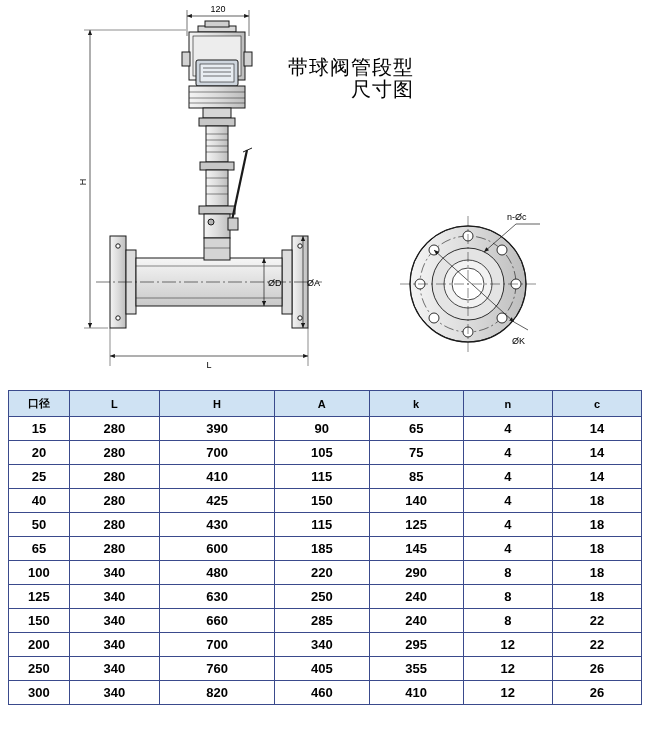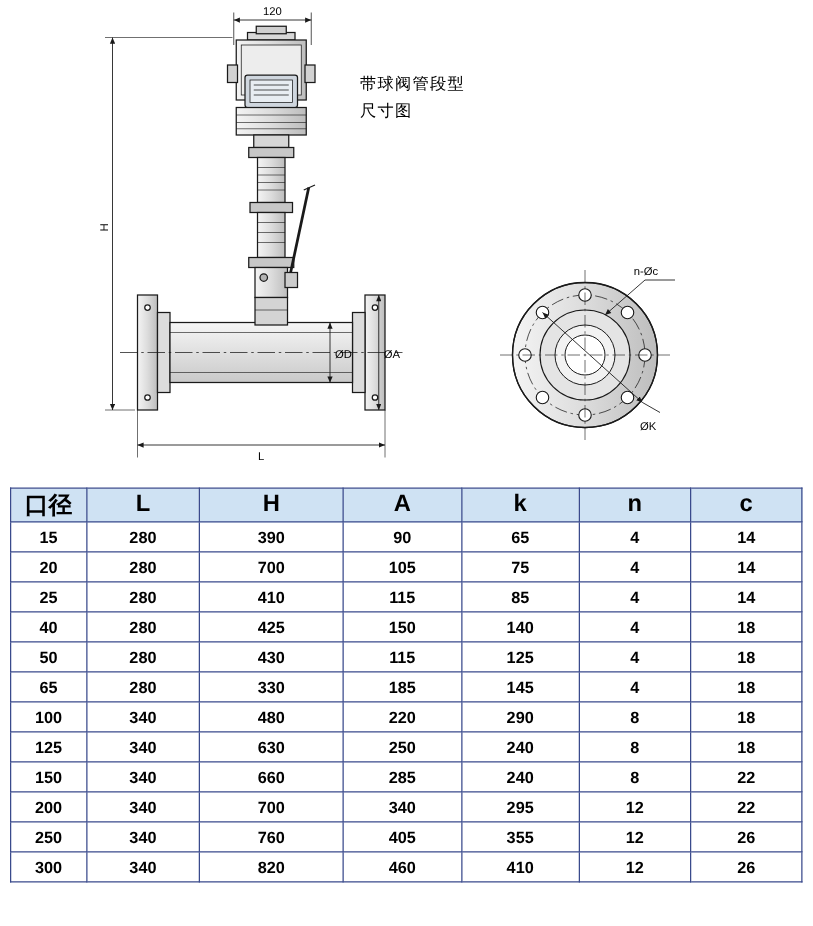--- a/index.html
+++ b/index.html
@@ -32,7 +32,7 @@
     position: absolute;
     left: 288px;
     top: 56px;
-    font-size: 13px;
+    font-size: 20px;
     color: #000;
     line-height: 22px;
     letter-spacing: 1px;

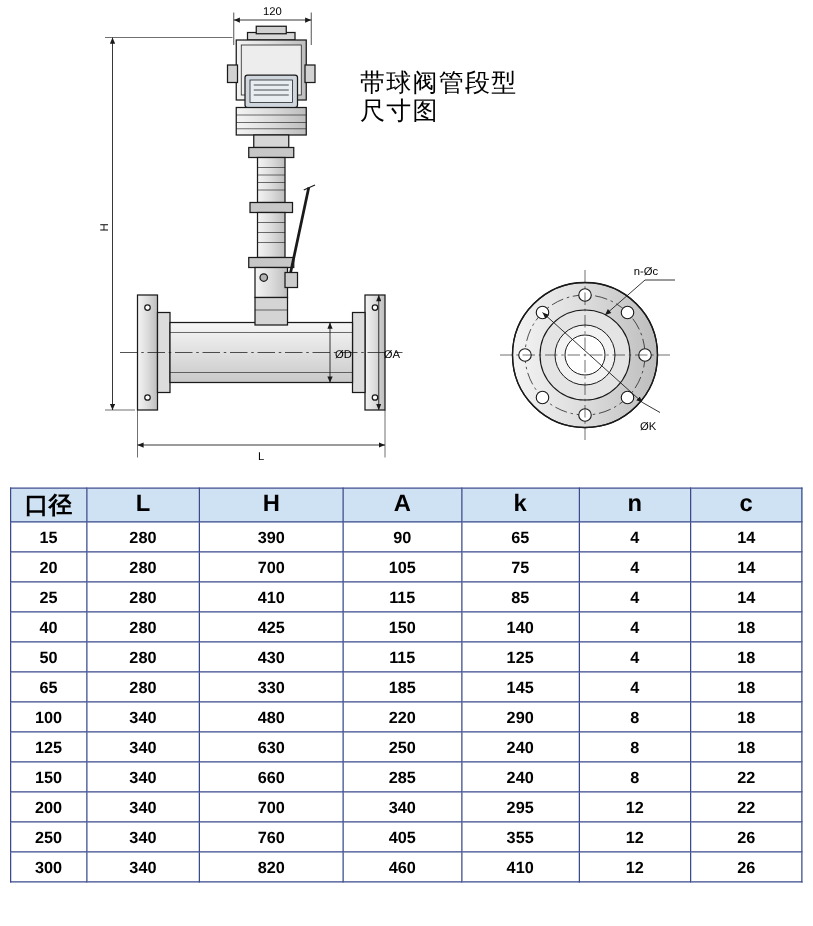--- a/index.html
+++ b/index.html
@@ -42,7 +42,7 @@
     text-align: center;
   }
   .title-cn .line2 {
-    text-align: left;
+    text-align: right;
   }
   
   #table-wrap {

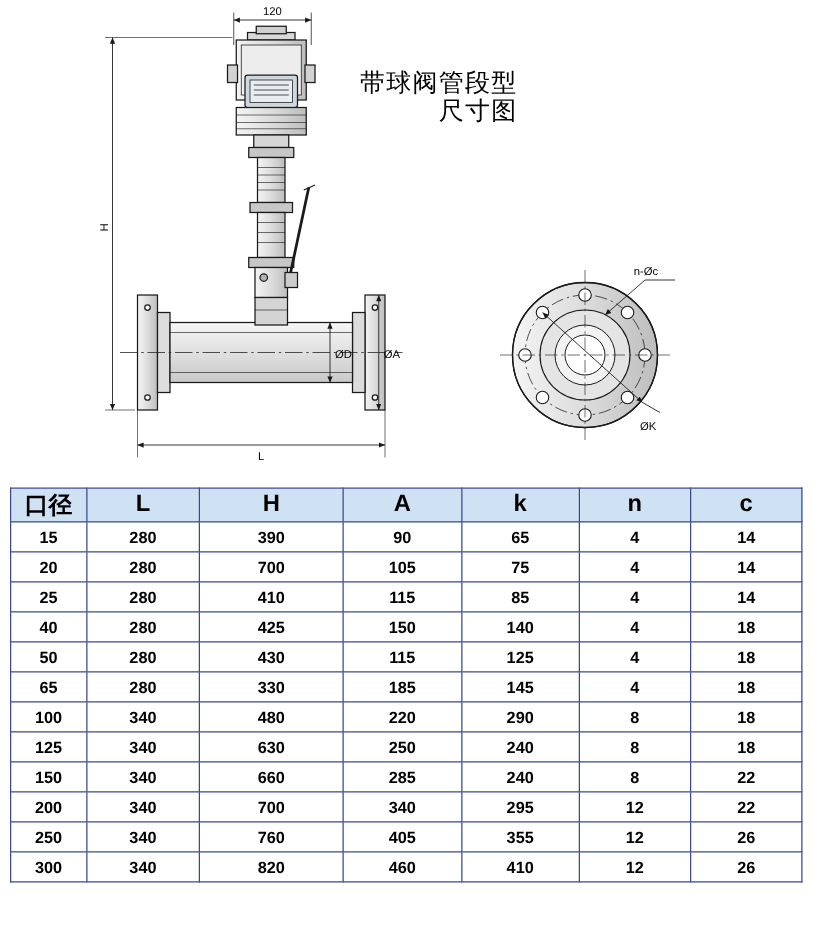--- a/index.html
+++ b/index.html
@@ -68,7 +68,7 @@
   table.dim thead th {
     background: #cfe2f3;
     height: 25px;
-    font-size: 19px;
+    font-size: 11px;
   }
   table.dim tbody td {
     background: #ffffff;

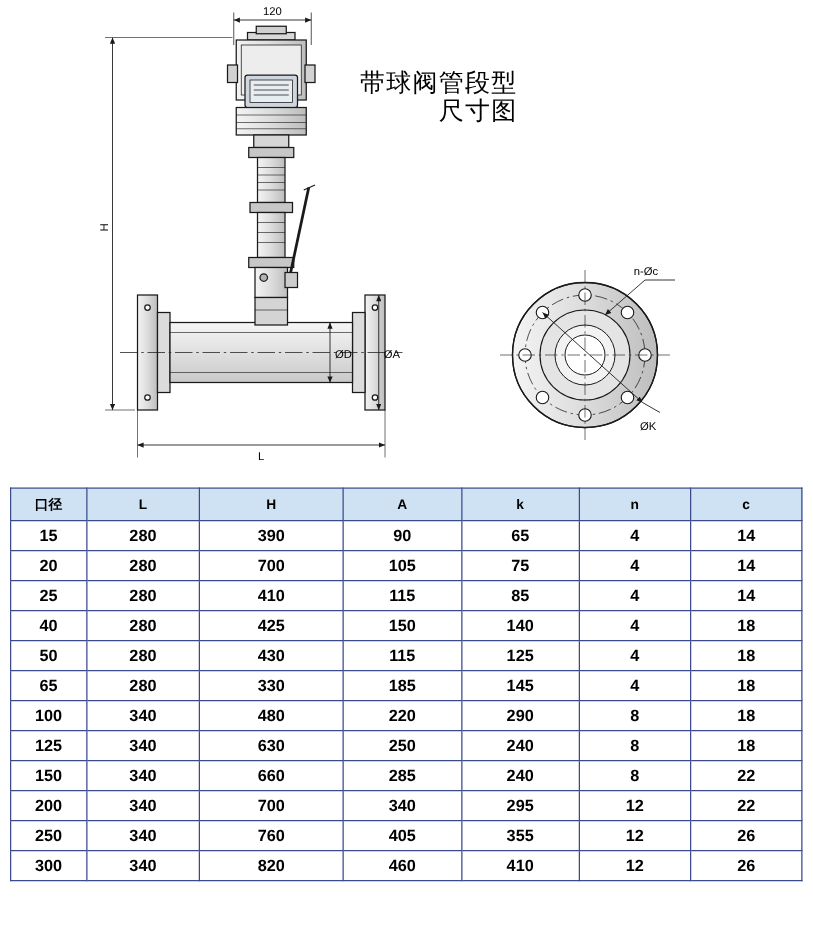--- a/index.html
+++ b/index.html
@@ -325,7 +325,7 @@
         <tr>
           <td>65</td>
           <td>280</td>
-          <td>330</td>
+          <td>600</td>
           <td>185</td>
           <td>145</td>
           <td>4</td>

